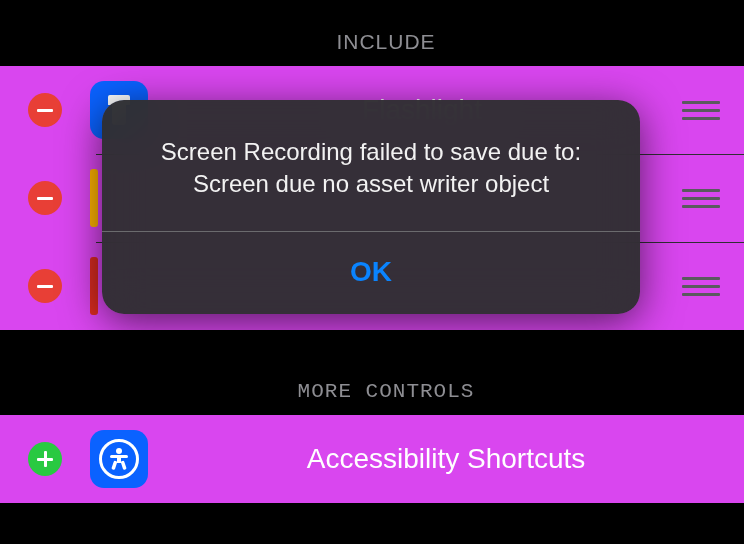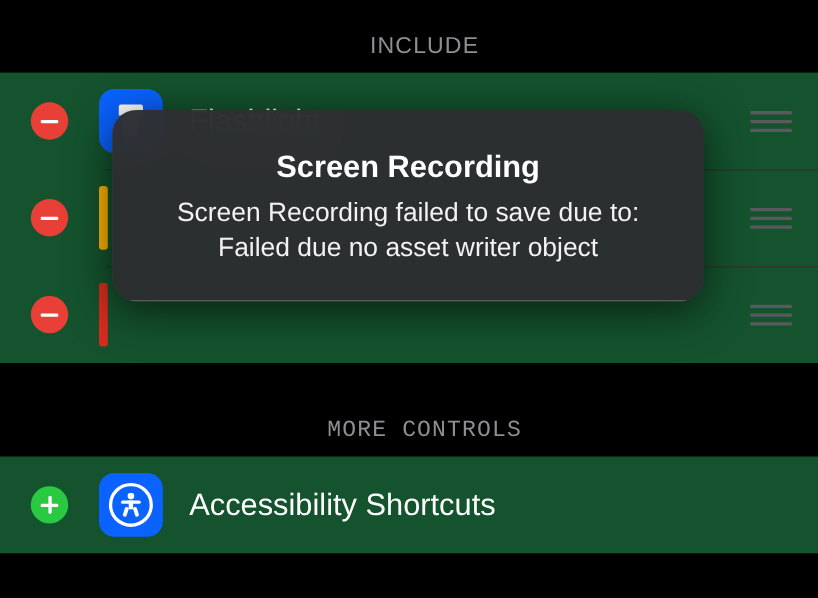--- a/index.html
+++ b/index.html
@@ -226,7 +226,6 @@
 
 <div class="alert">
   <div class="alert-body">
-    <div class="alert-title">Screen Recording</div>
     <div class="alert-message">
       <span>Screen Recording failed to save due to:</span><br>
       <span>Failed due no asset writer object</span>

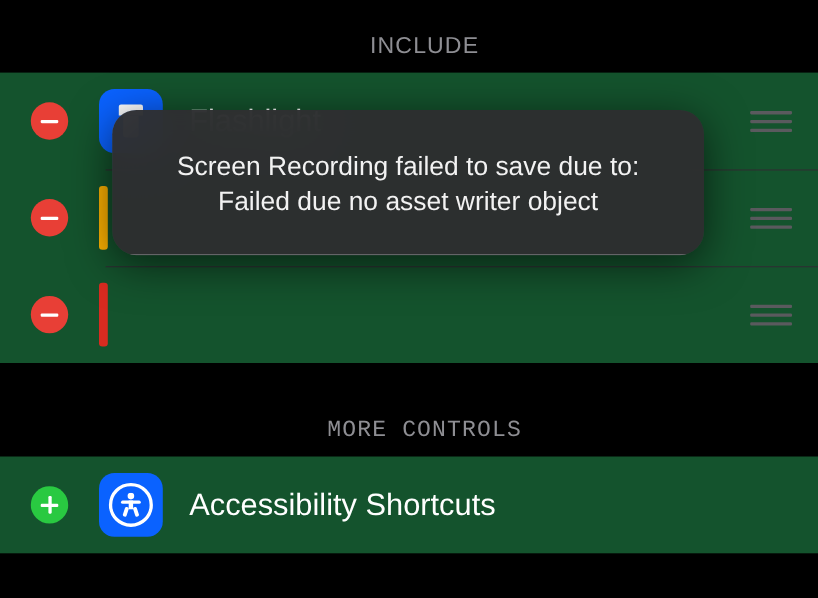--- a/index.html
+++ b/index.html
@@ -228,7 +228,7 @@
   <div class="alert-body">
     <div class="alert-message">
       <span>Screen Recording failed to save due to:</span><br>
-      <span>Failed due no asset writer object</span>
+      <span>Screen due no asset writer object</span>
     </div>
   </div>
   <div class="alert-sep"></div>

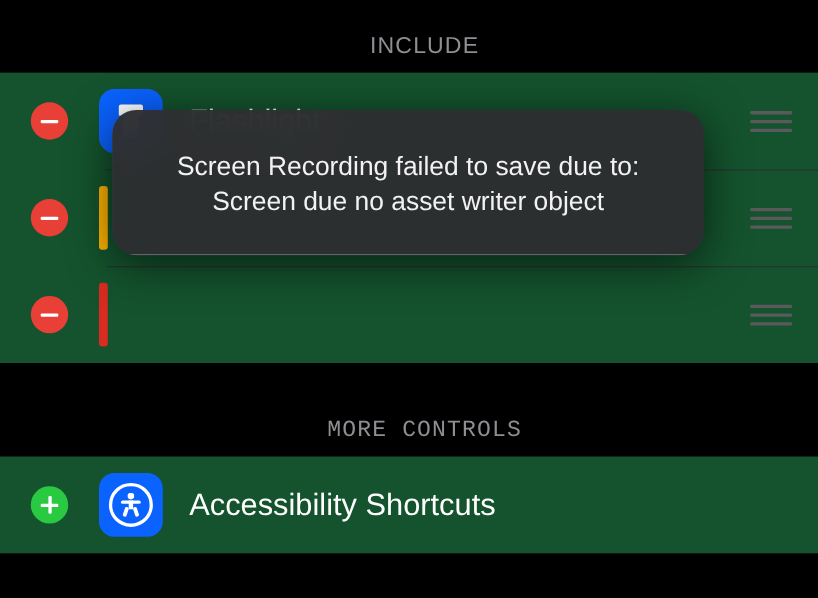--- a/index.html
+++ b/index.html
@@ -232,6 +232,7 @@
     </div>
   </div>
   <div class="alert-sep"></div>
+  <div class="alert-button">OK</div>
 </div>
 
 </body></html>

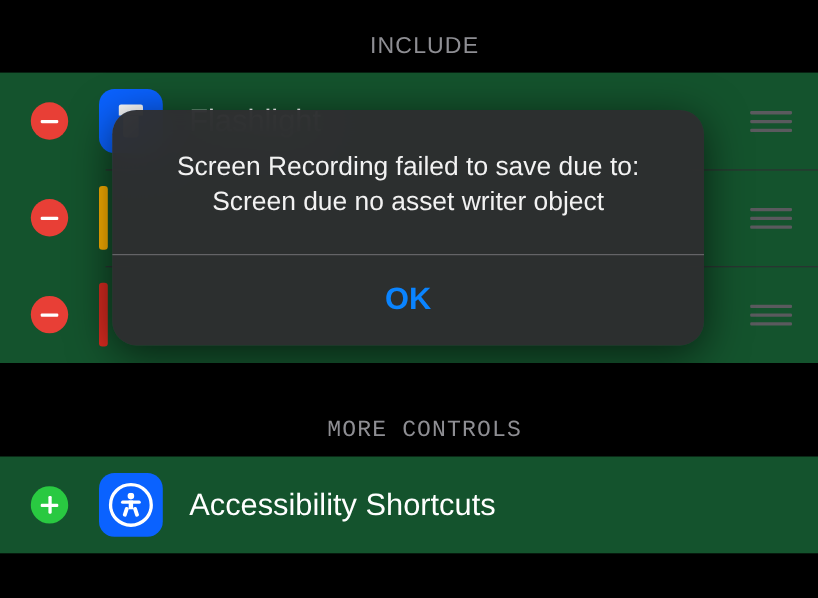--- a/index.html
+++ b/index.html
@@ -28,7 +28,8 @@
 
   
   .list {
-    background: #14532d;
+    background: #d946ef;
+    text-align: center;
   }
   .row {
     display: flex;

